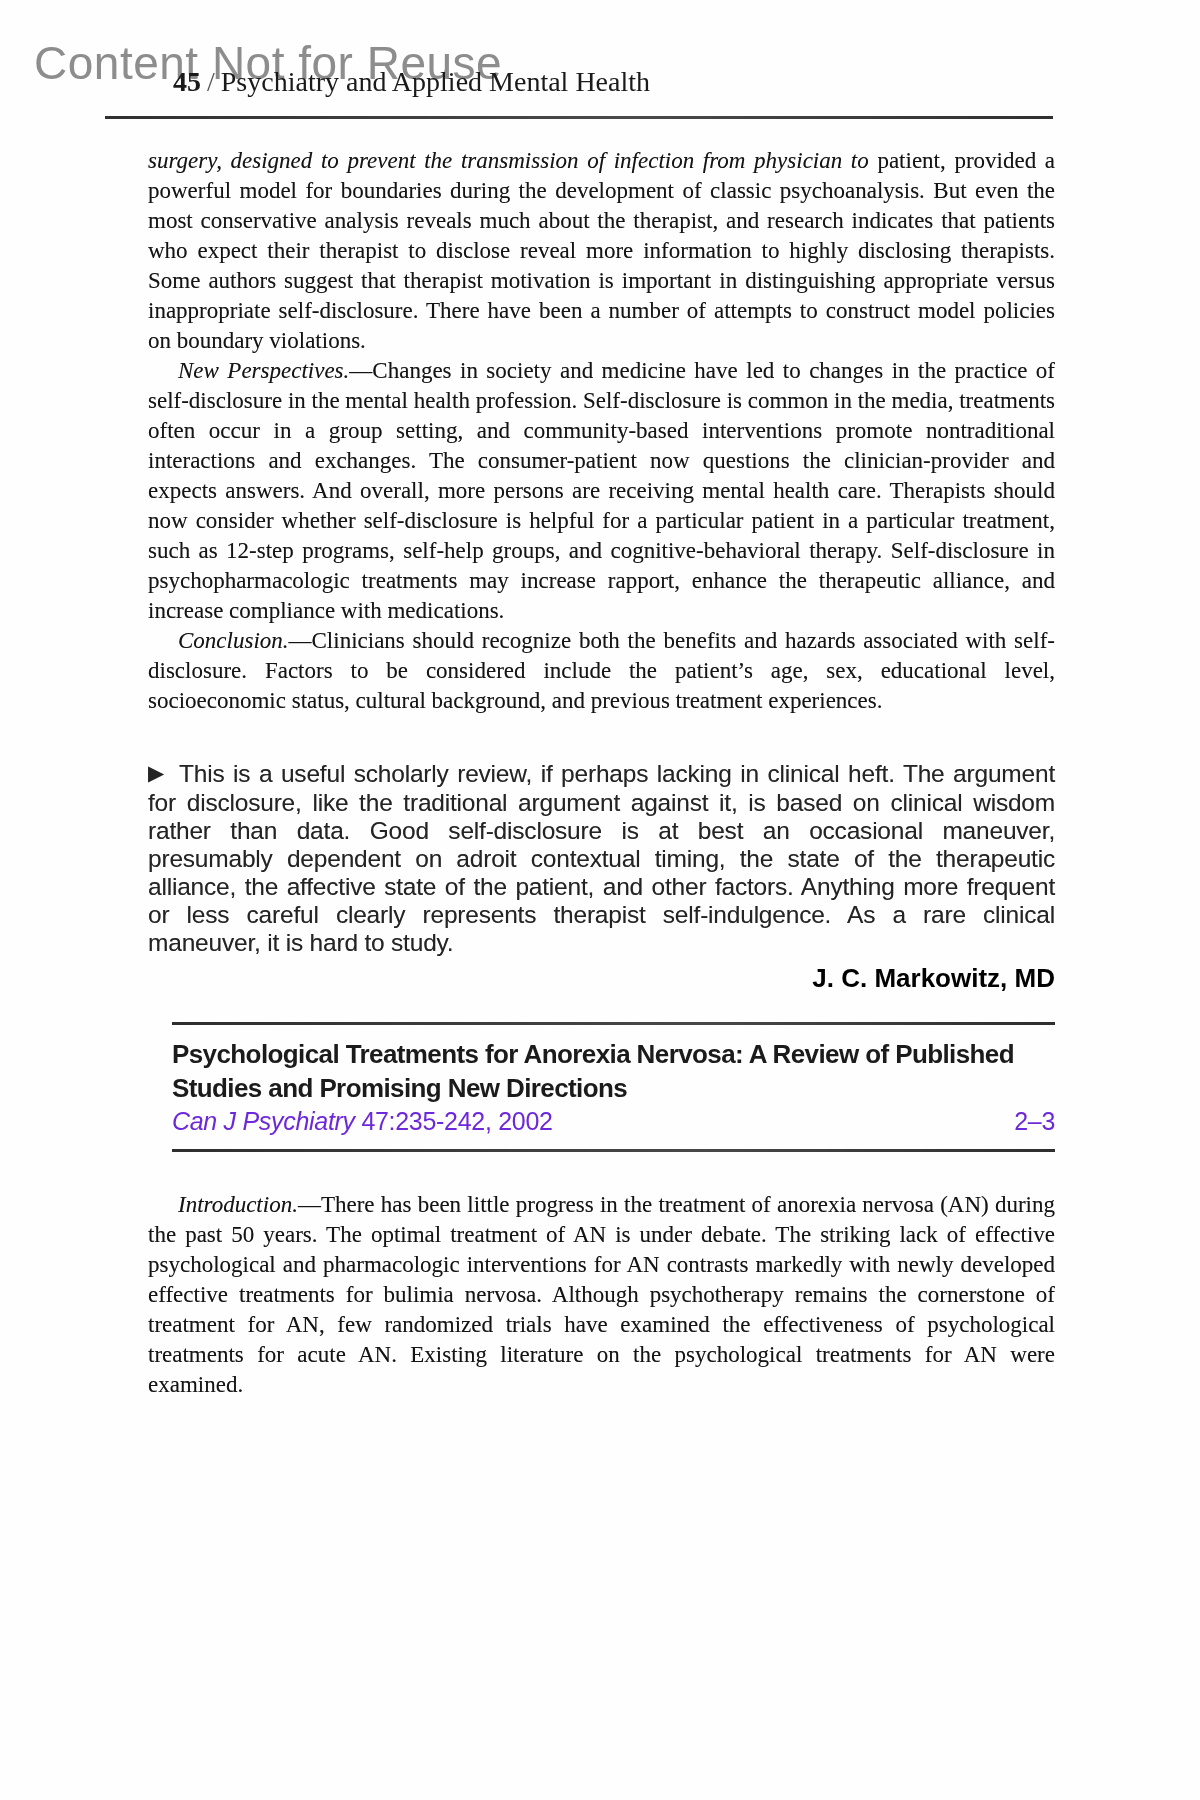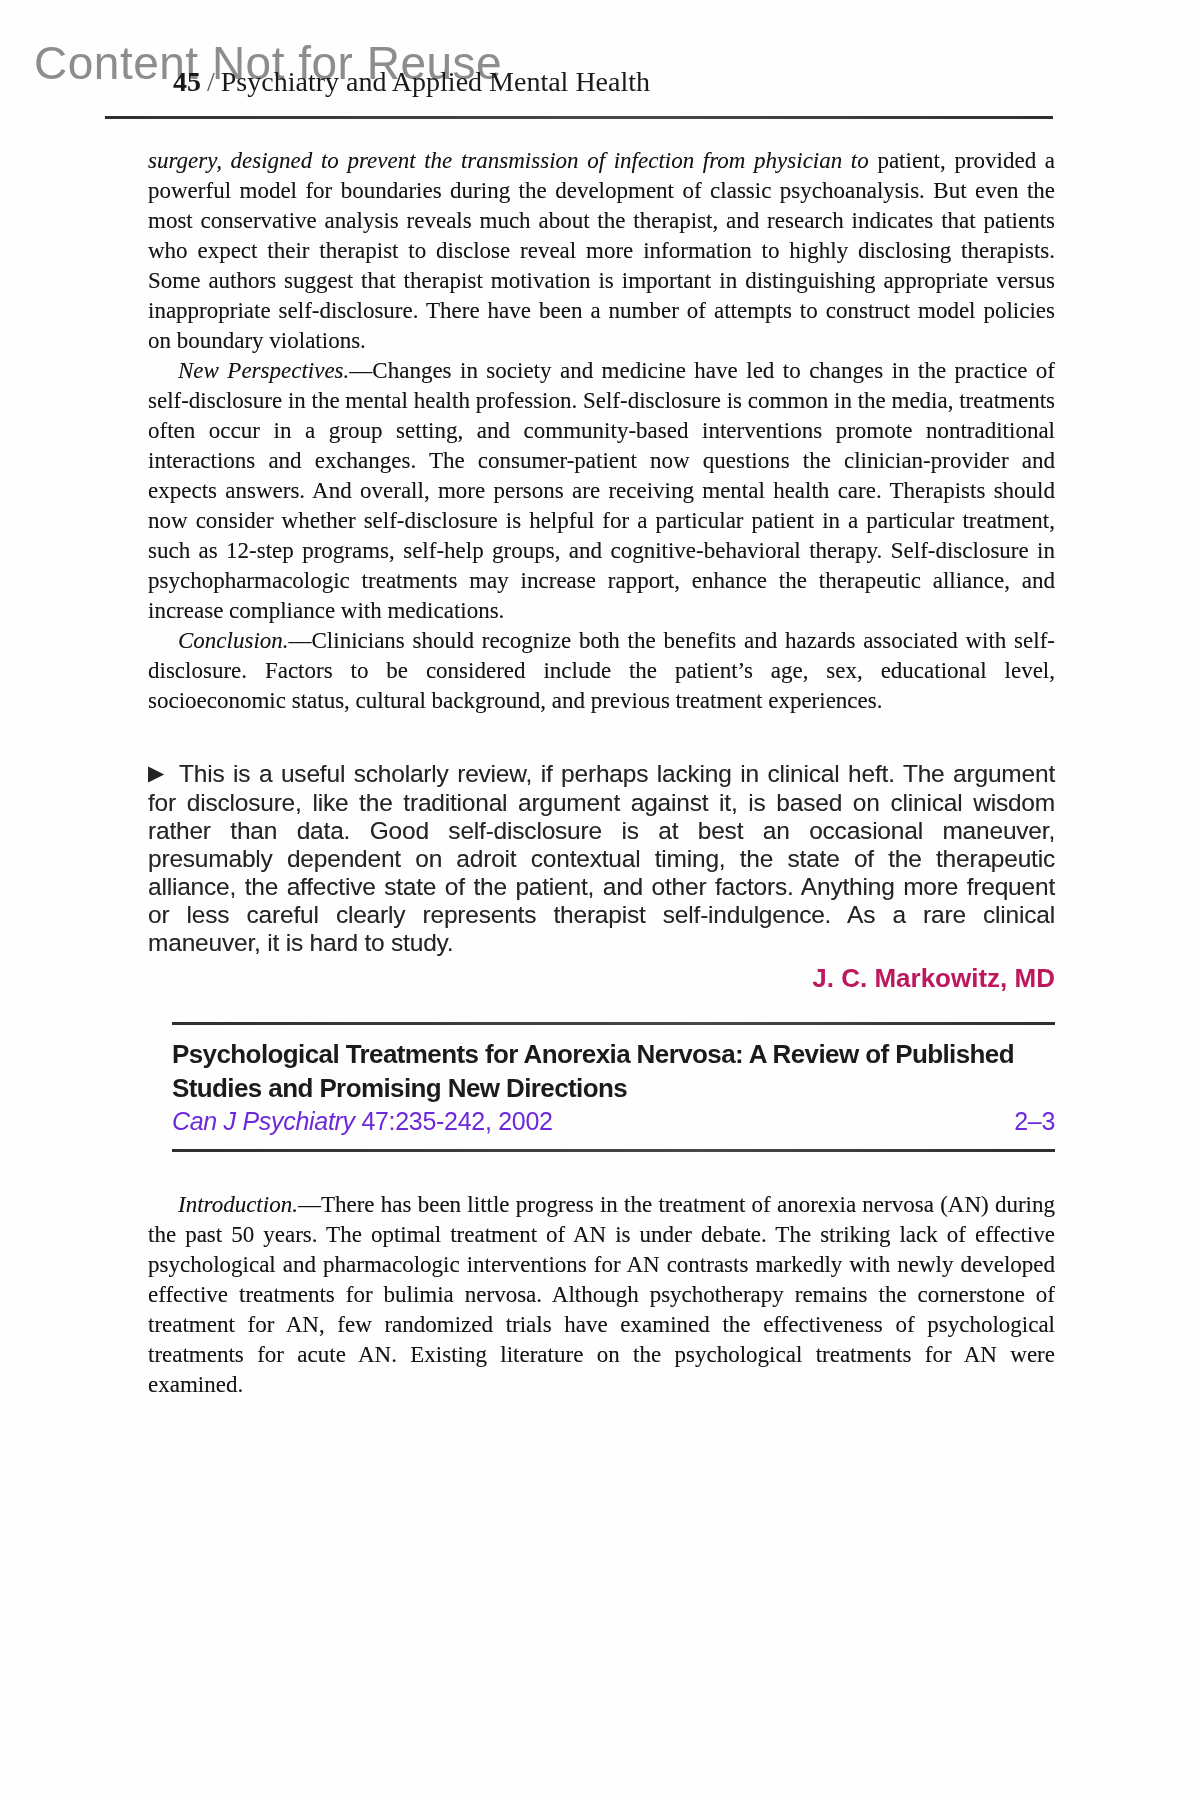--- a/index.html
+++ b/index.html
@@ -78,7 +78,7 @@
     font-size: 26px;
     font-weight: 700;
     text-align: right;
-    color: #be185d;
+    color: #000000;
   }
   .citation-block { margin-top: 28px; margin-left: 24px; }
   .cite-rule {

